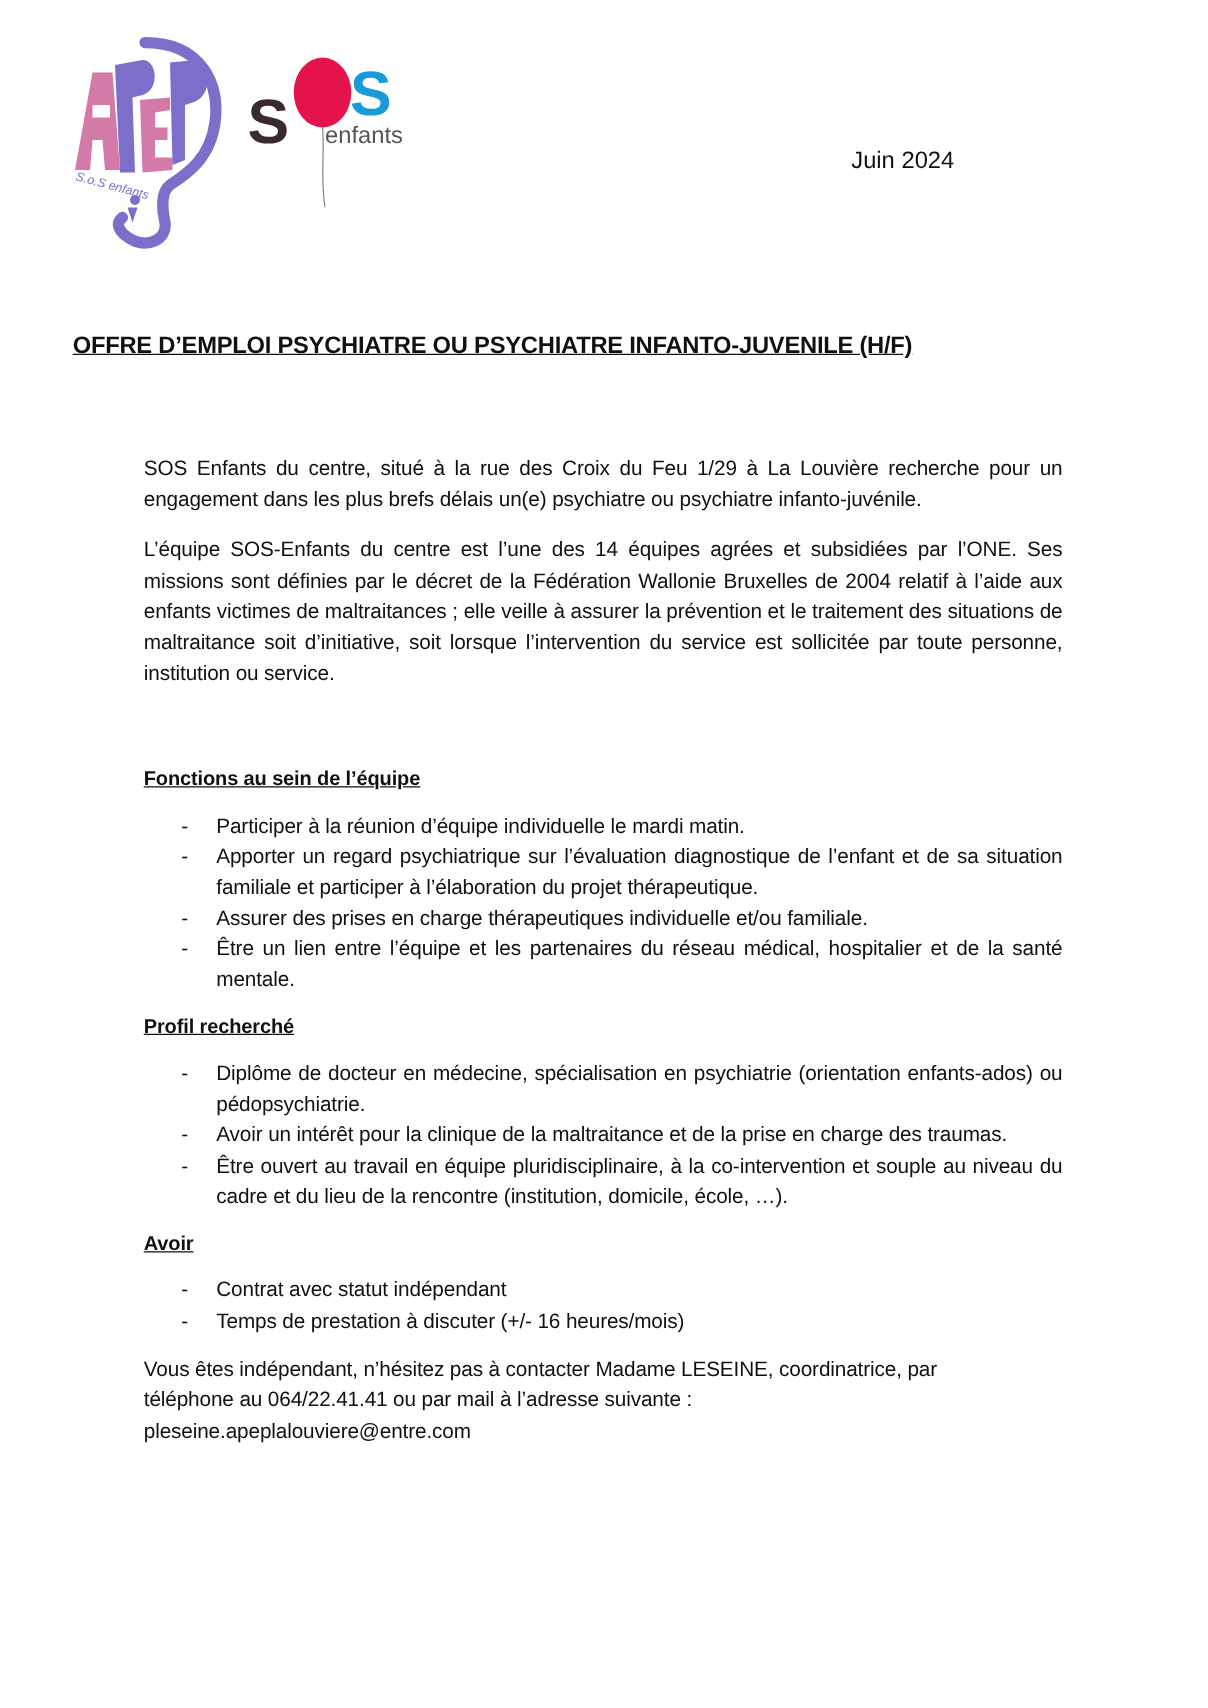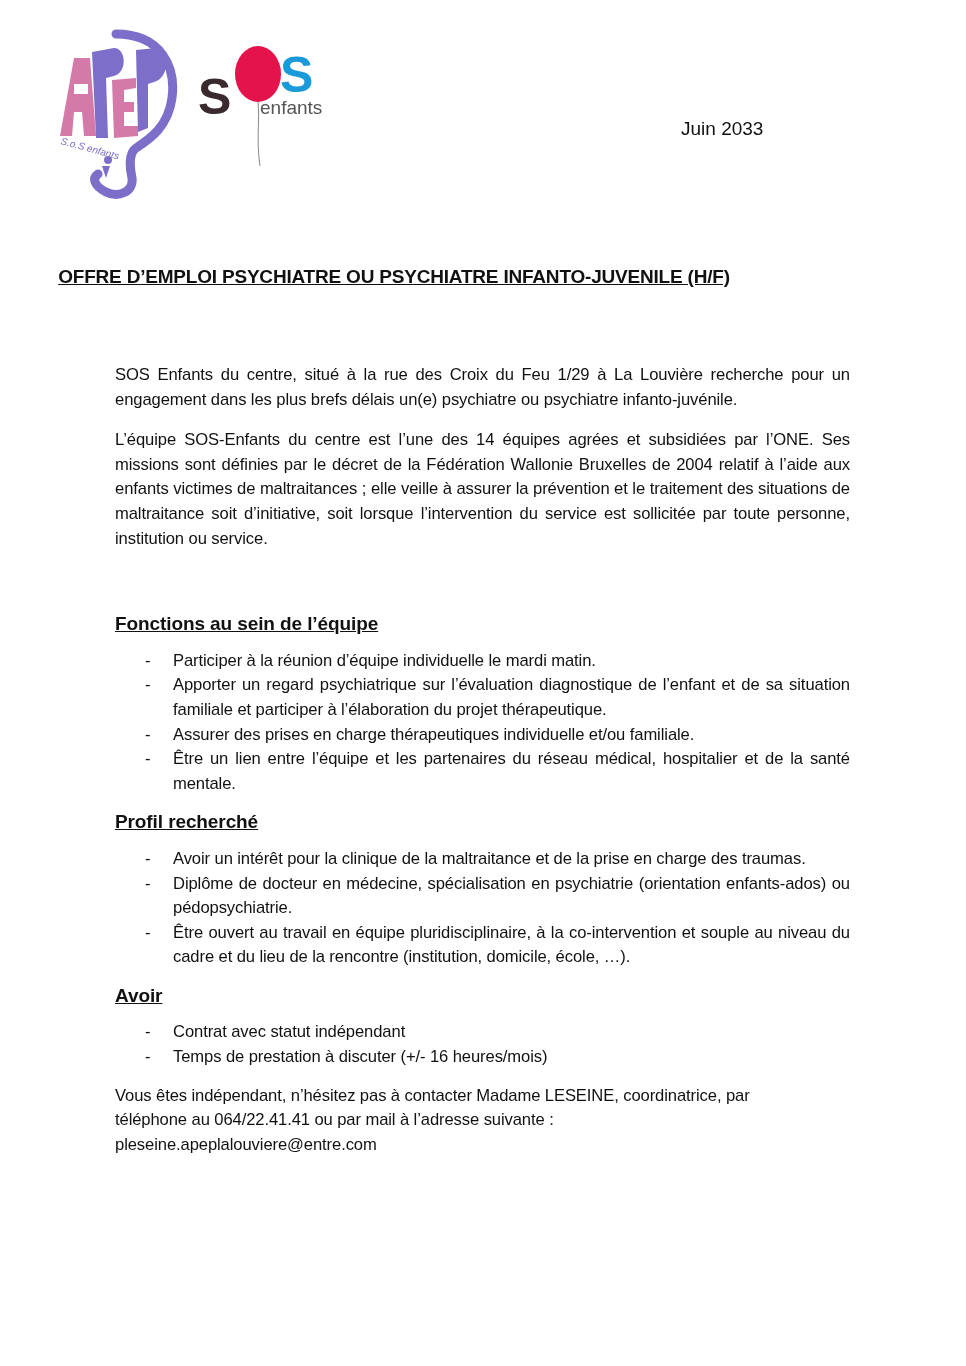--- a/index.html
+++ b/index.html
@@ -69,7 +69,7 @@
   </svg>
 </div>
 
-<div class="date">Juin 2033</div>
+<div class="date">Juin 2024</div>
 
 <div class="title">OFFRE D’EMPLOI PSYCHIATRE OU PSYCHIATRE INFANTO-JUVENILE (H/F)</div>
 

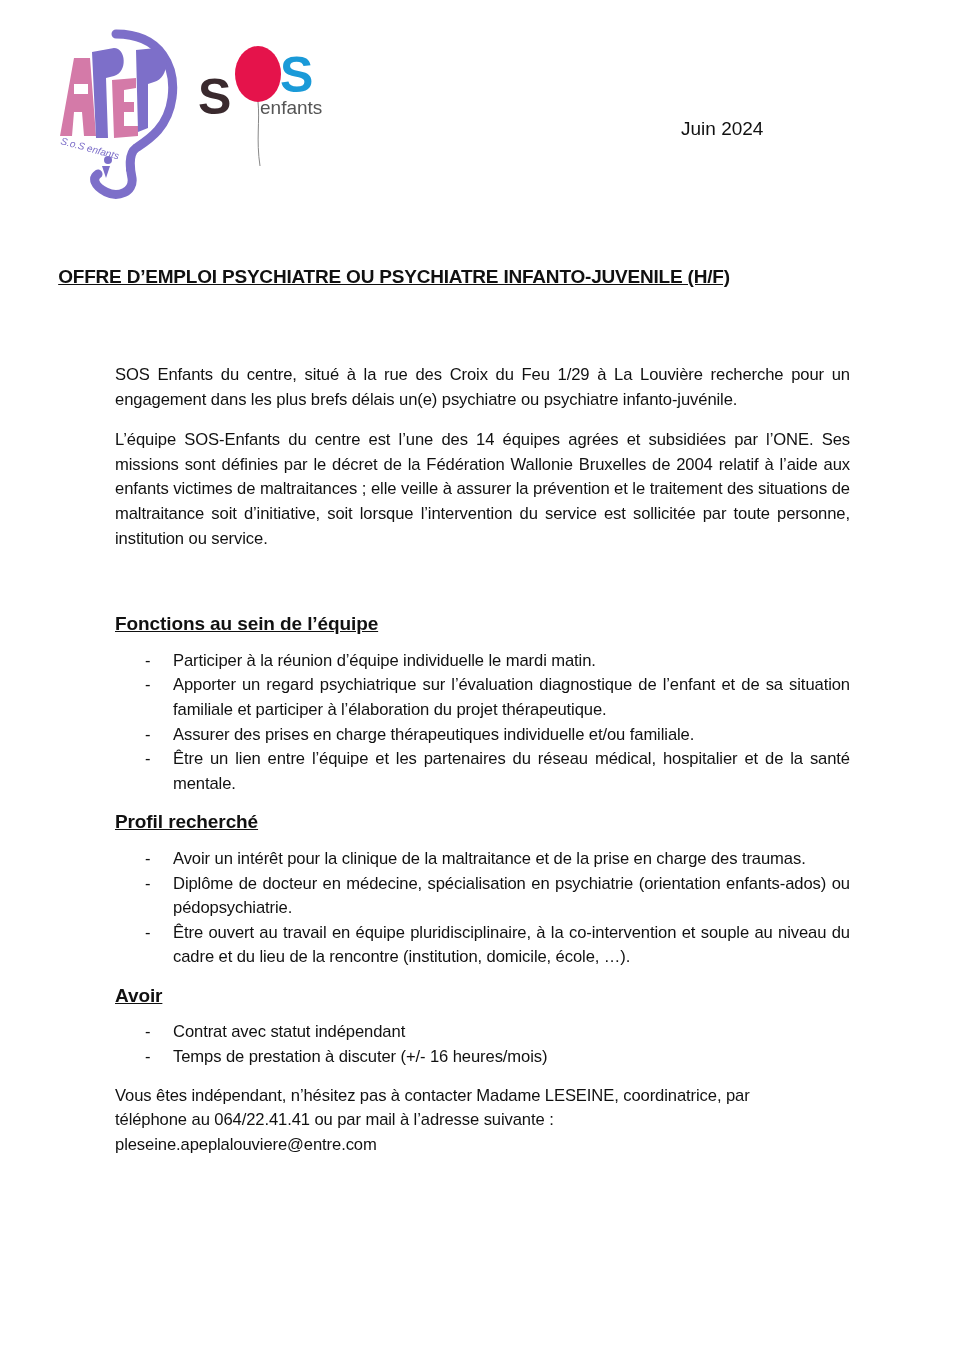--- a/index.html
+++ b/index.html
@@ -22,7 +22,7 @@
   }
   .content p { margin: 16px 0 13px 0; text-align: justify; }
   .content h3 {
-    font-size: 19px; font-weight: bold; text-decoration: underline;
+    font-size: 16px; font-weight: bold; text-decoration: underline;
     margin: 0 0 12px 0;
   }
   .spacer-lg { height: 48px; }

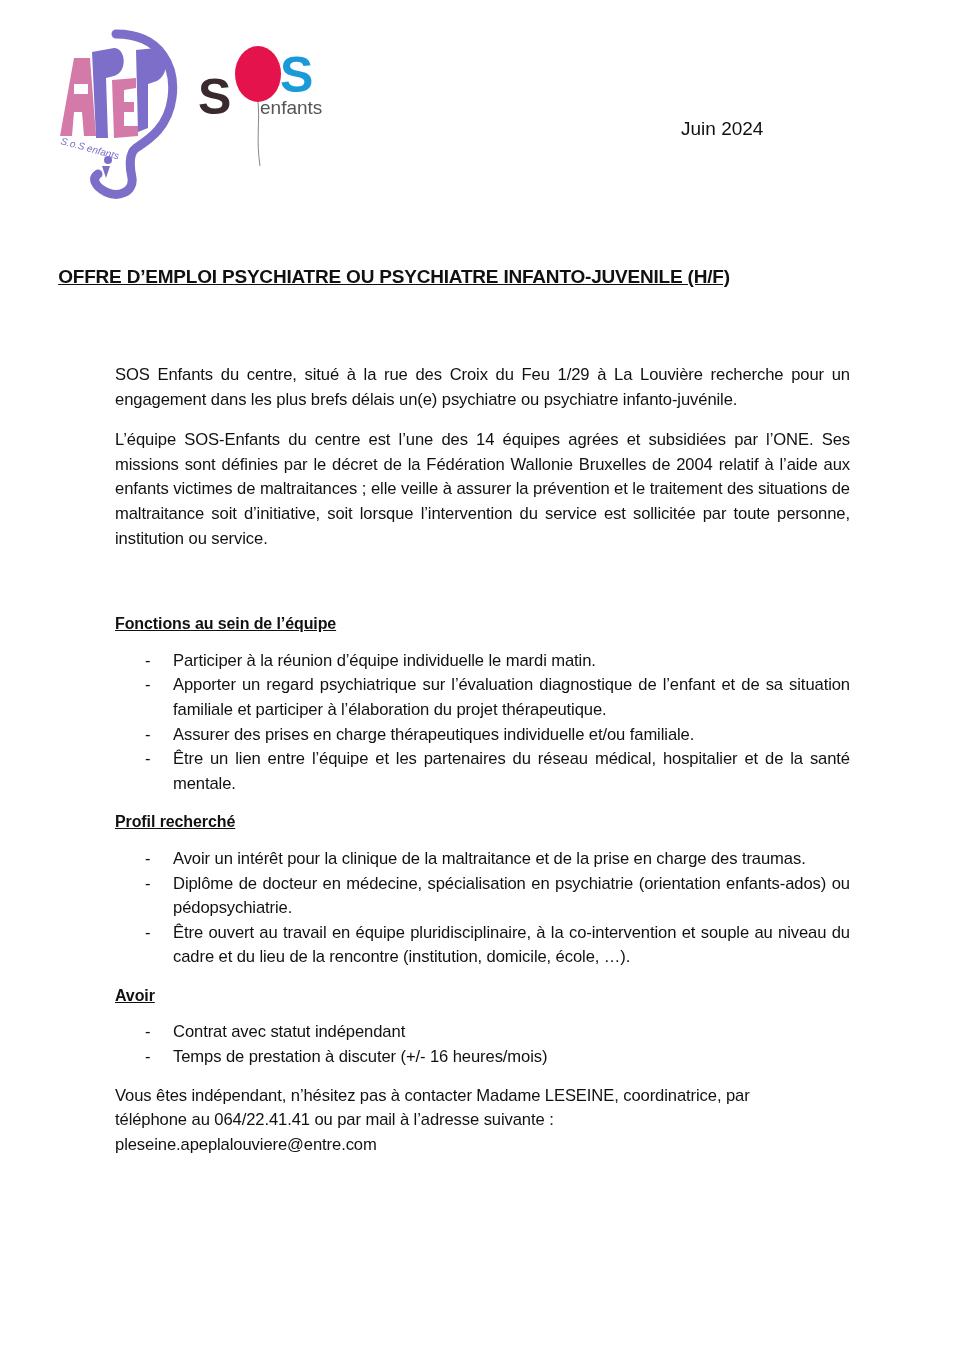--- a/index.html
+++ b/index.html
@@ -89,8 +89,8 @@
 
   <h3>Profil recherché</h3>
   <ul class="dash">
+    <li>Diplôme de docteur en médecine, spécialisation en psychiatrie (orientation enfants-ados) ou pédopsychiatrie.</li>
     <li>Avoir un intérêt pour la clinique de la maltraitance et de la prise en charge des traumas.</li>
-    <li>Diplôme de docteur en médecine, spécialisation en psychiatrie (orientation enfants-ados) ou pédopsychiatrie.</li>
     <li>Être ouvert au travail en équipe pluridisciplinaire, à la co-intervention et souple au niveau du cadre et du lieu de la rencontre (institution, domicile, école, …).</li>
   </ul>
 

